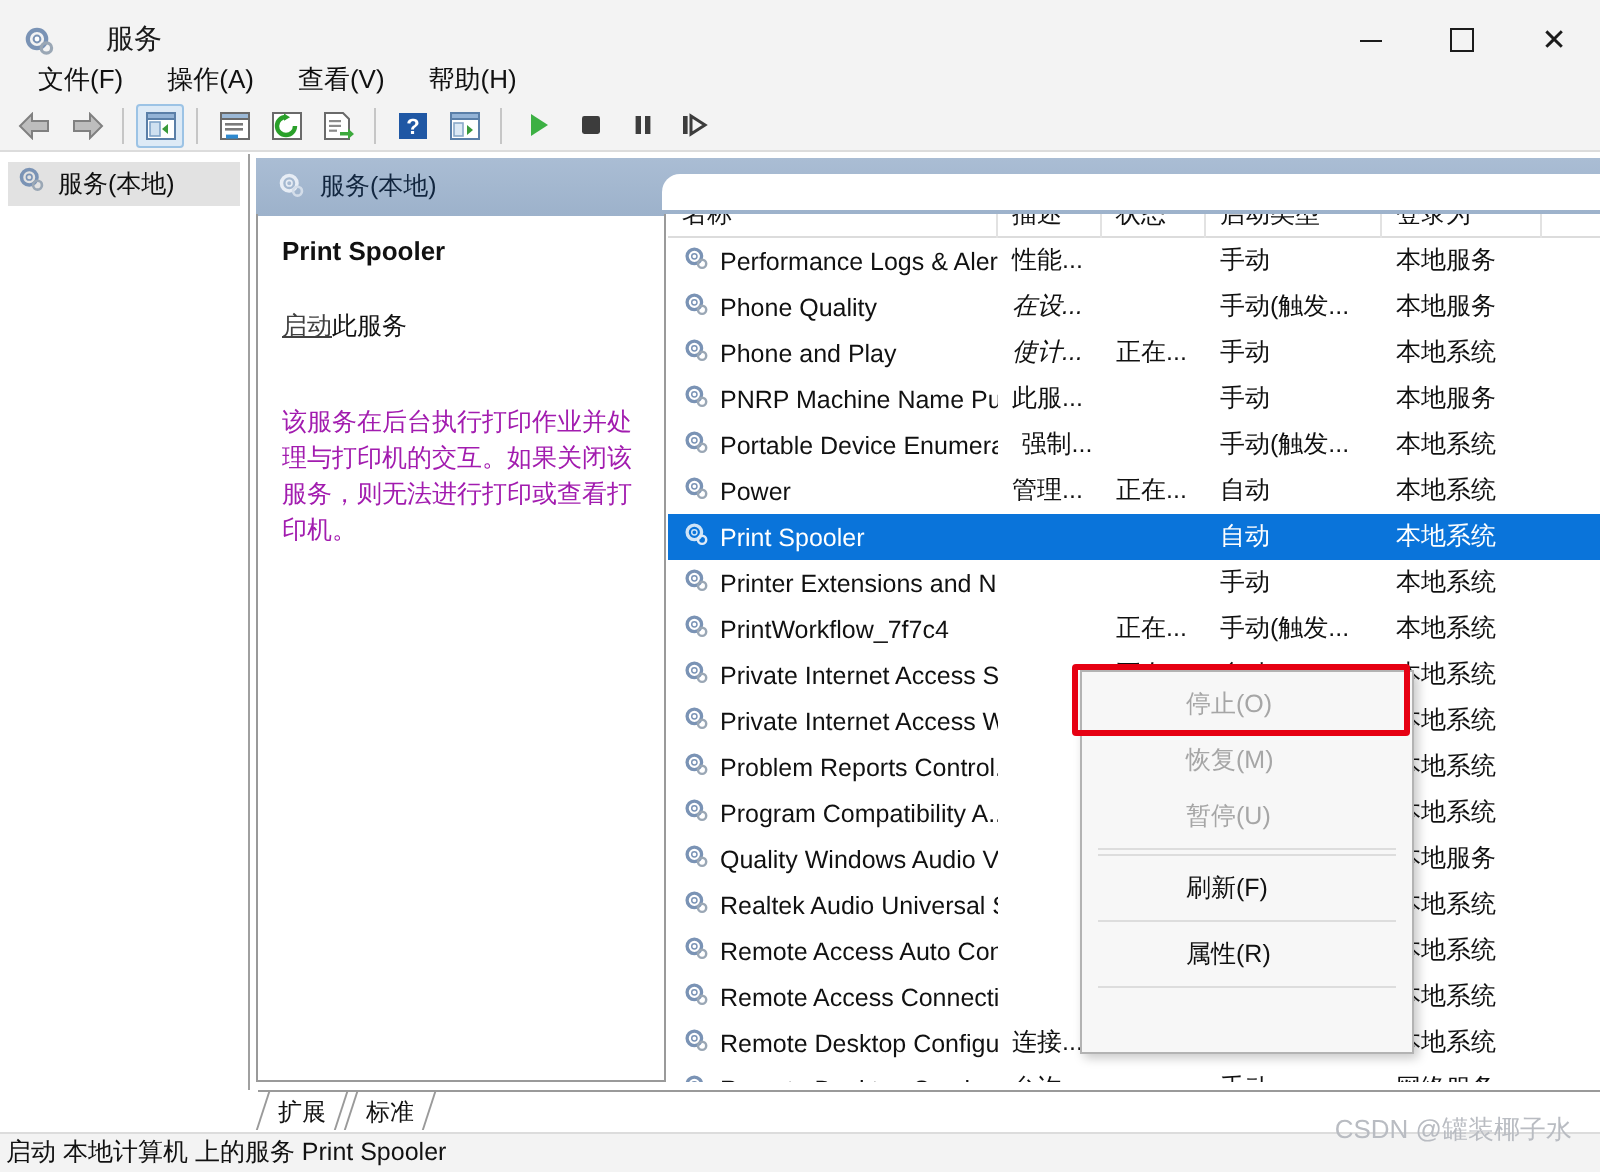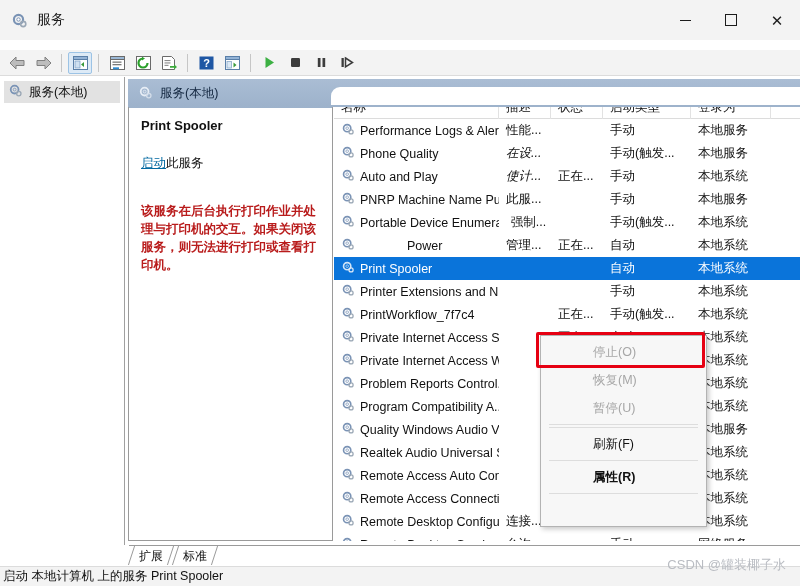--- a/index.html
+++ b/index.html
@@ -21,7 +21,7 @@
   .titlebar {
     position: absolute; left: 0; top: 0; width: 800px; height: 40px;
     background: #f3f3f3;
-    display: flex; align-items: center;
+    display: flex; align-items: center; gap: 16px;
   }
   .titlebar .app-icon {
     margin-left: 10px; width: 18px; height: 18px;

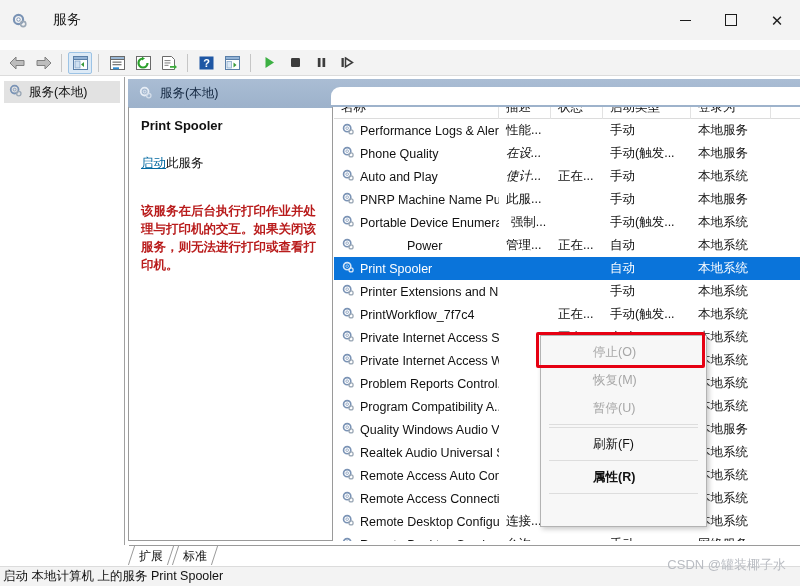--- a/index.html
+++ b/index.html
@@ -246,6 +246,12 @@
     </div>
   </div>
 
+  <div class="menubar">
+    <div class="menu-item">文件(F)</div>
+    <div class="menu-item">操作(A)</div>
+    <div class="menu-item">查看(V)</div>
+    <div class="menu-item">帮助(H)</div>
+  </div>
 
   <div class="toolbar">
     <div class="tb-btn">

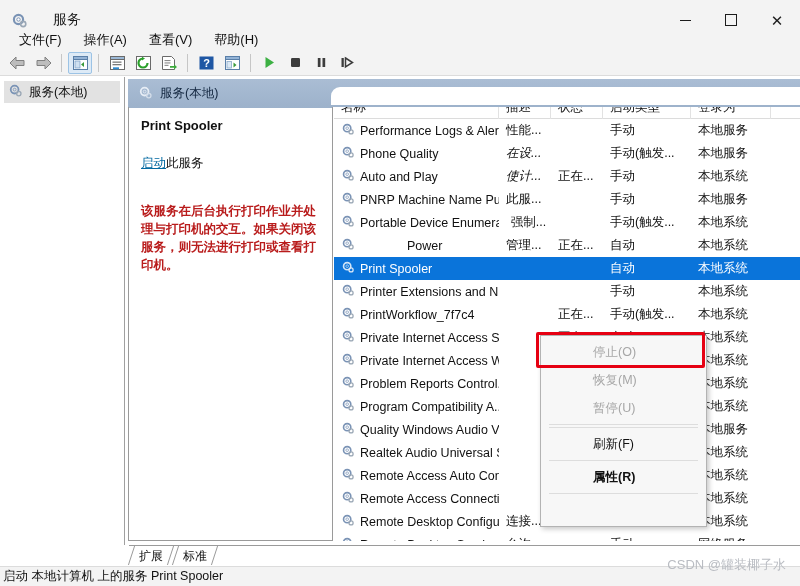--- a/index.html
+++ b/index.html
@@ -111,7 +111,7 @@
     font-size: 13px; font-weight: bold; color: #111; margin-bottom: 22px;
   }
   .svc-action { font-size: 12.5px; color: #111; margin-bottom: 30px; }
-  .svc-action a { color: #0369a1; text-decoration: underline; }
+  .svc-action a { color: #404040; text-decoration: underline; }
   .svc-desc-label { font-size: 12.5px; color: #111; margin-bottom: 1px; }
   .svc-desc-text { font-size: 12.5px; color: #b91c1c; line-height: 1.45; font-weight: bold; }
 

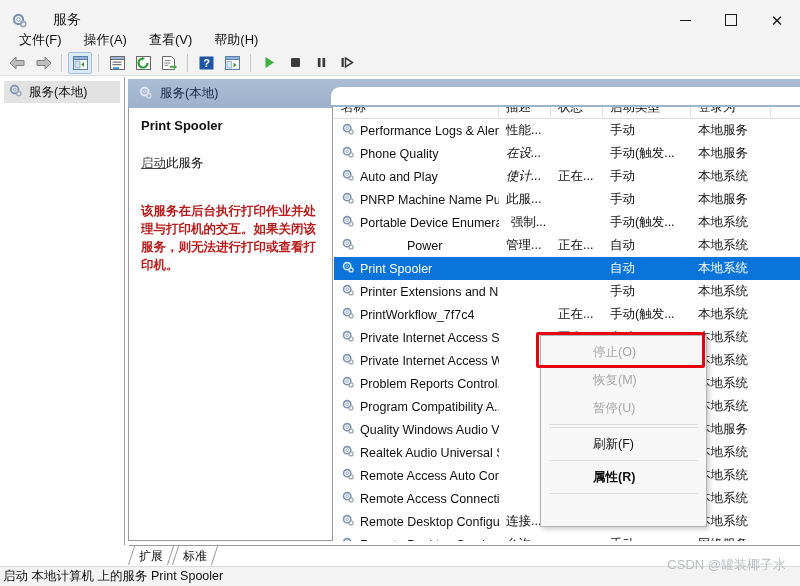--- a/index.html
+++ b/index.html
@@ -430,7 +430,7 @@
                     <circle cx="7.5" cy="7.5" r="1.6" fill="#ffffff" stroke="#7a93b5" stroke-width="0.9"></circle>
                     <circle cx="12.2" cy="12" r="2.5" fill="none" stroke="#9aa7b5" stroke-width="1.5"></circle>
                   </svg></span>
-                <span class="nm">Auto and Play</span>
+                <span class="nm">Phone and Play</span>
               </div>
               <div class="cell" style="width: 52px; font-style: italic;">使计...</div>
               <div class="cell" style="width: 52px;">正在...</div>

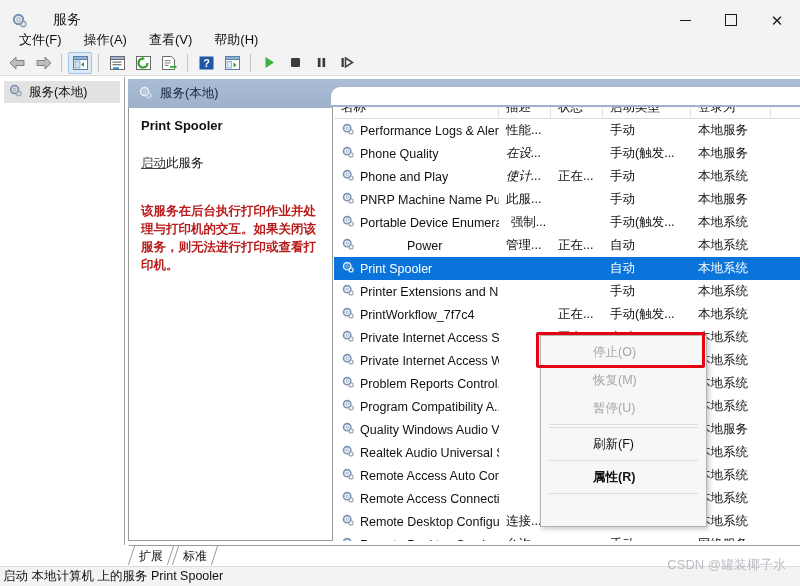--- a/index.html
+++ b/index.html
@@ -113,7 +113,7 @@
   .svc-action { font-size: 12.5px; color: #111; margin-bottom: 30px; }
   .svc-action a { color: #404040; text-decoration: underline; }
   .svc-desc-label { font-size: 12.5px; color: #111; margin-bottom: 1px; }
-  .svc-desc-text { font-size: 12.5px; color: #b91c1c; line-height: 1.45; font-weight: bold; }
+  .svc-desc-text { font-size: 12.5px; color: #a21caf; line-height: 1.45; }
 
   
   .hdr-band {

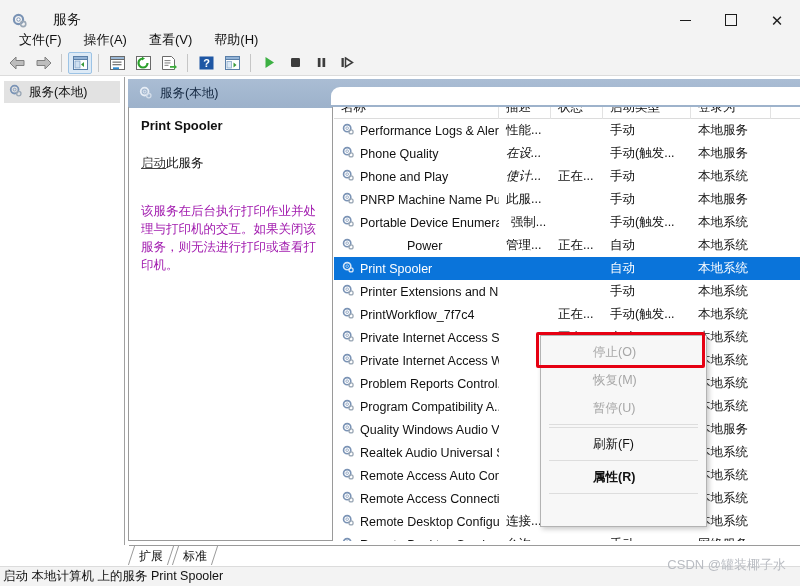--- a/index.html
+++ b/index.html
@@ -466,7 +466,7 @@
               <div class="cell" style="width: 80px;">本地系统</div>
             </div>
             <div class="row">
-              <div class="cell name" style="width: 165px; gap: 47px;">
+              <div class="cell name" style="width: 165px;">
                 <span><svg width="14" height="14" viewBox="0 0 17 17">
                     <circle cx="7.5" cy="7.5" r="4.4" fill="none" stroke="#7a93b5" stroke-width="2"></circle>
                     <circle cx="7.5" cy="7.5" r="1.6" fill="#ffffff" stroke="#7a93b5" stroke-width="0.9"></circle>

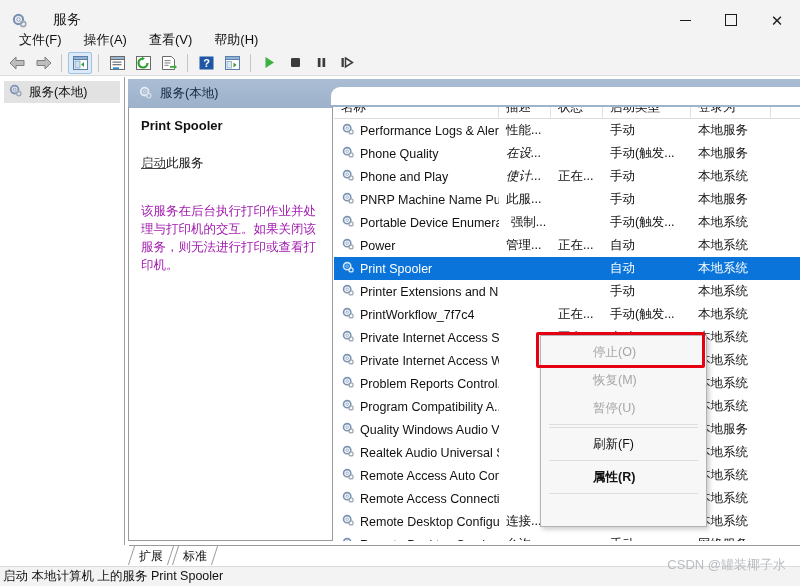--- a/index.html
+++ b/index.html
@@ -178,7 +178,7 @@
     position: relative;
   }
   .ctx-item.disabled { color: #a6a6a6; }
-  .ctx-item.bold { font-weight: bold; }
+  .ctx-item.bold { font-weight: normal; }
   .ctx-item.highlight { background: #e9e9e9; }
   .ctx-item .arrow { position: absolute; right: 12px; font-size: 11px; color: #555; }
   .ctx-sep { height: 1px; background: #dddddd; margin: 2px 8px; }

